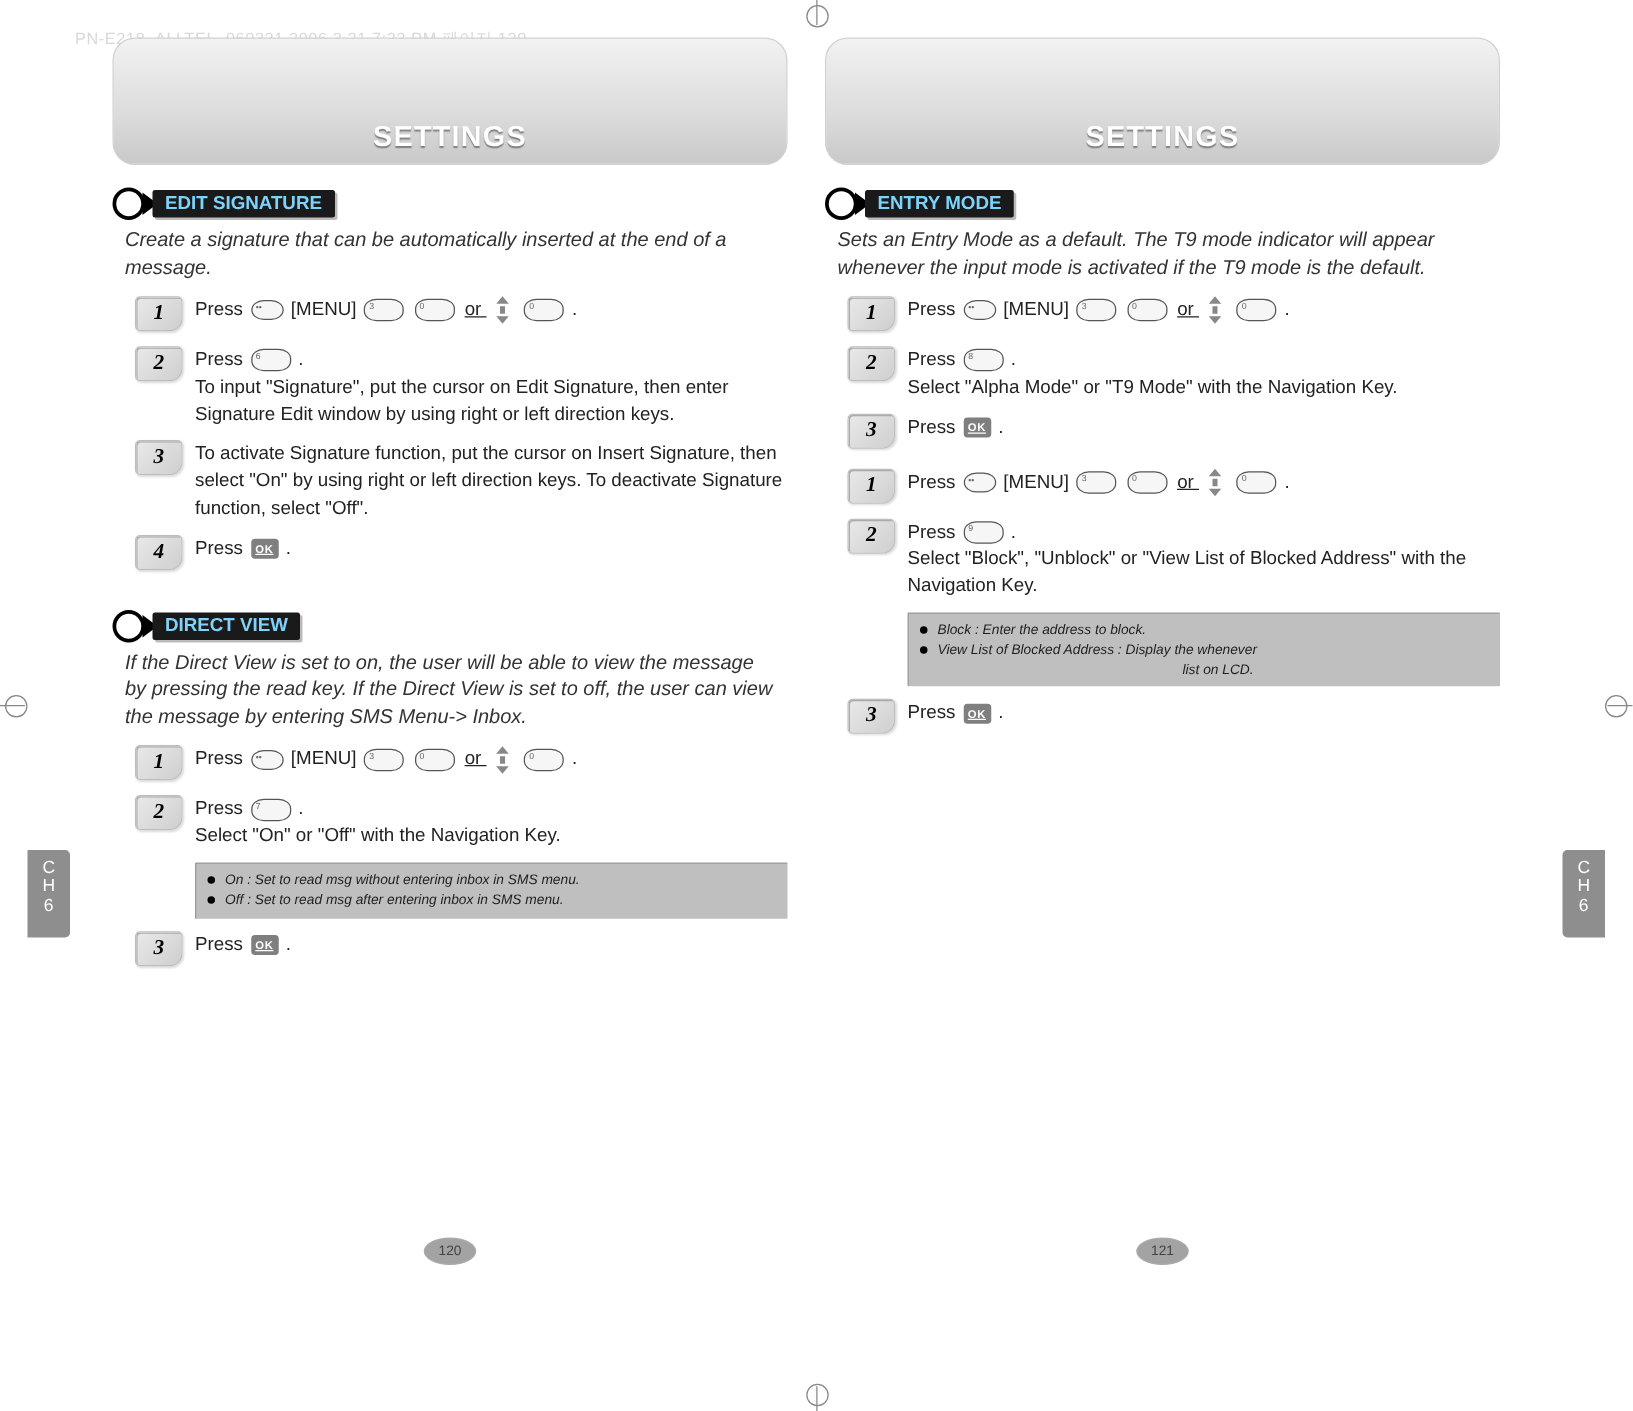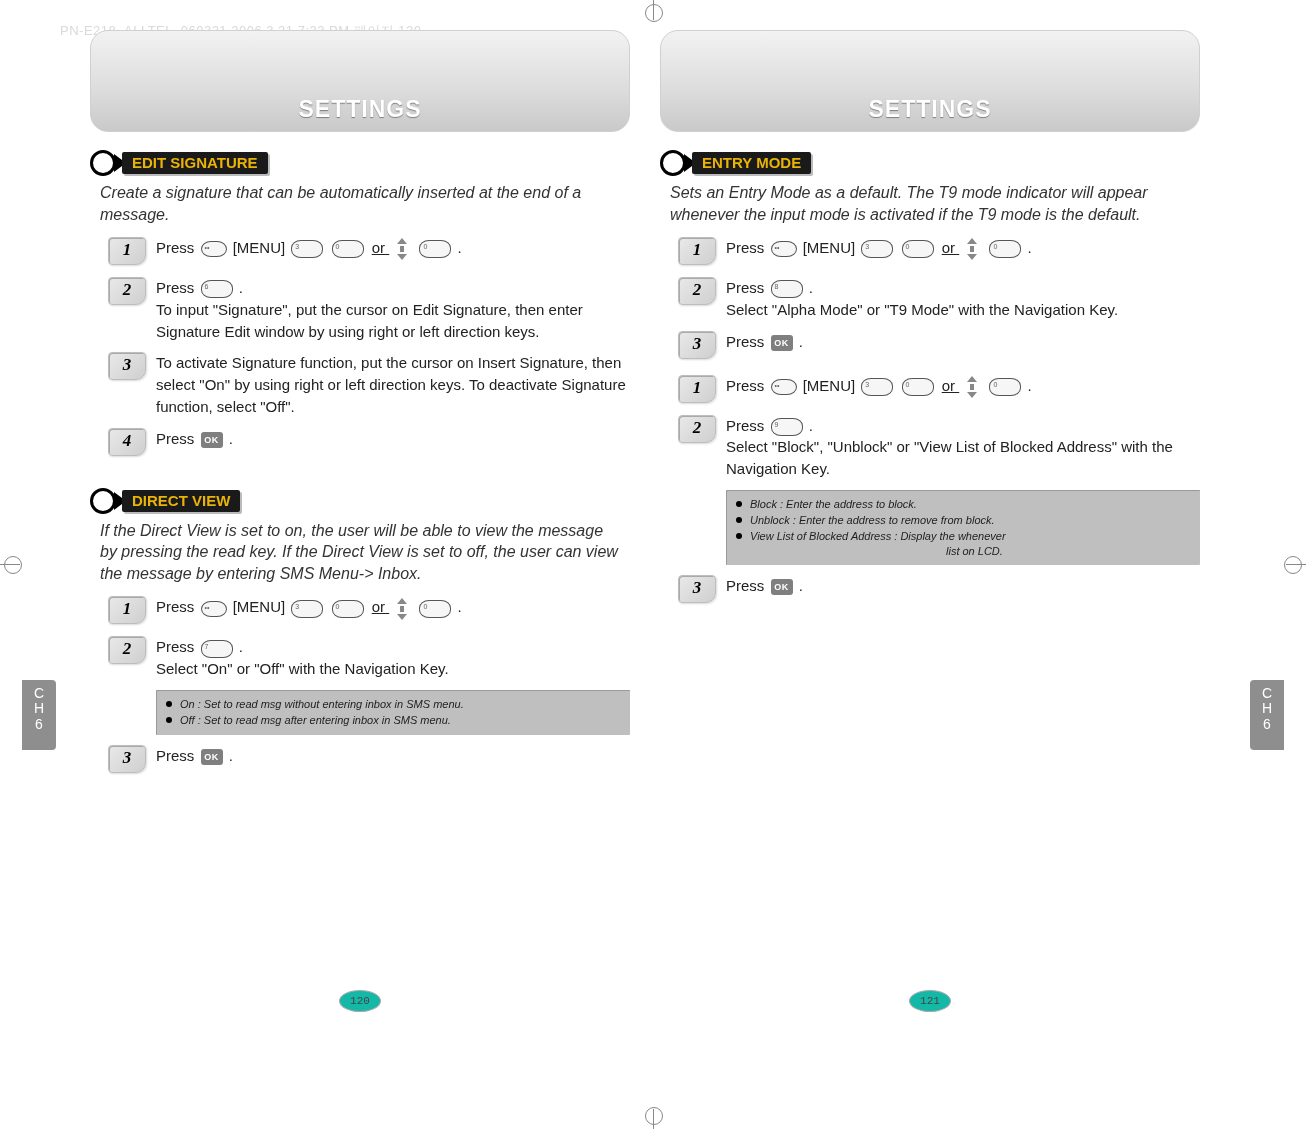--- a/index.html
+++ b/index.html
@@ -89,7 +89,7 @@
   .section-pill {
     display: inline-block;
     background: #1a1a1a;
-    color: #eab308;
+    color: #7dd3fc;
     font-size: 15px;
     font-weight: bold;
     padding: 2px 10px 3px 10px;

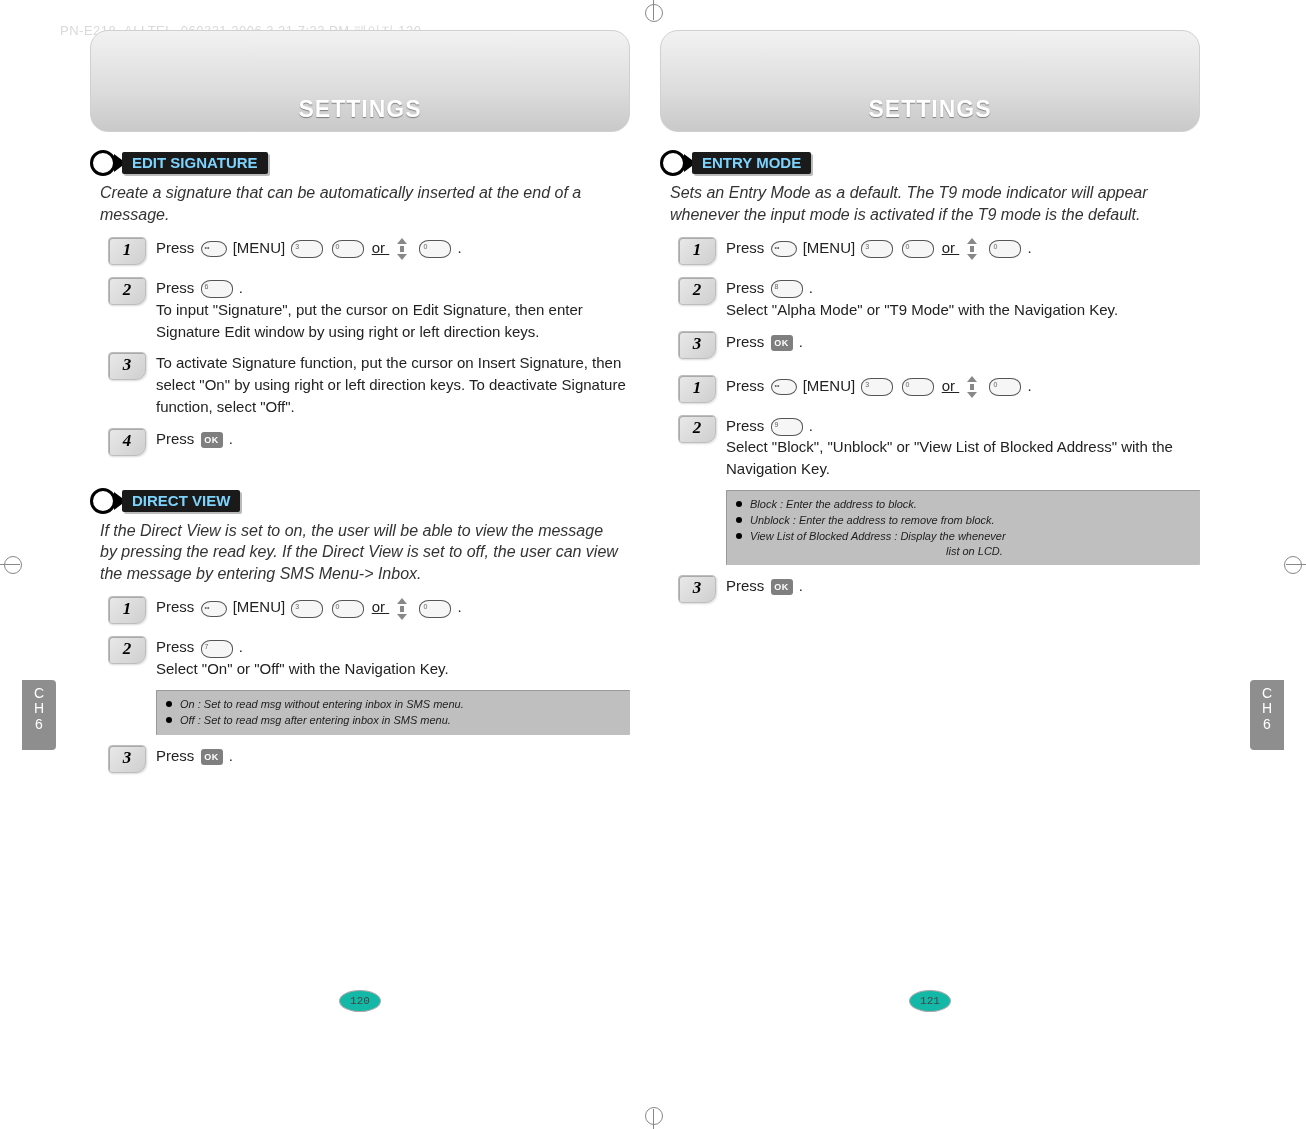--- a/index.html
+++ b/index.html
@@ -142,6 +142,7 @@
     display: inline-block;
     vertical-align: middle;
     margin: 0 2px;
+    text-decoration: underline;
   }
   .key-rect {
     width: 30px; height: 16px;

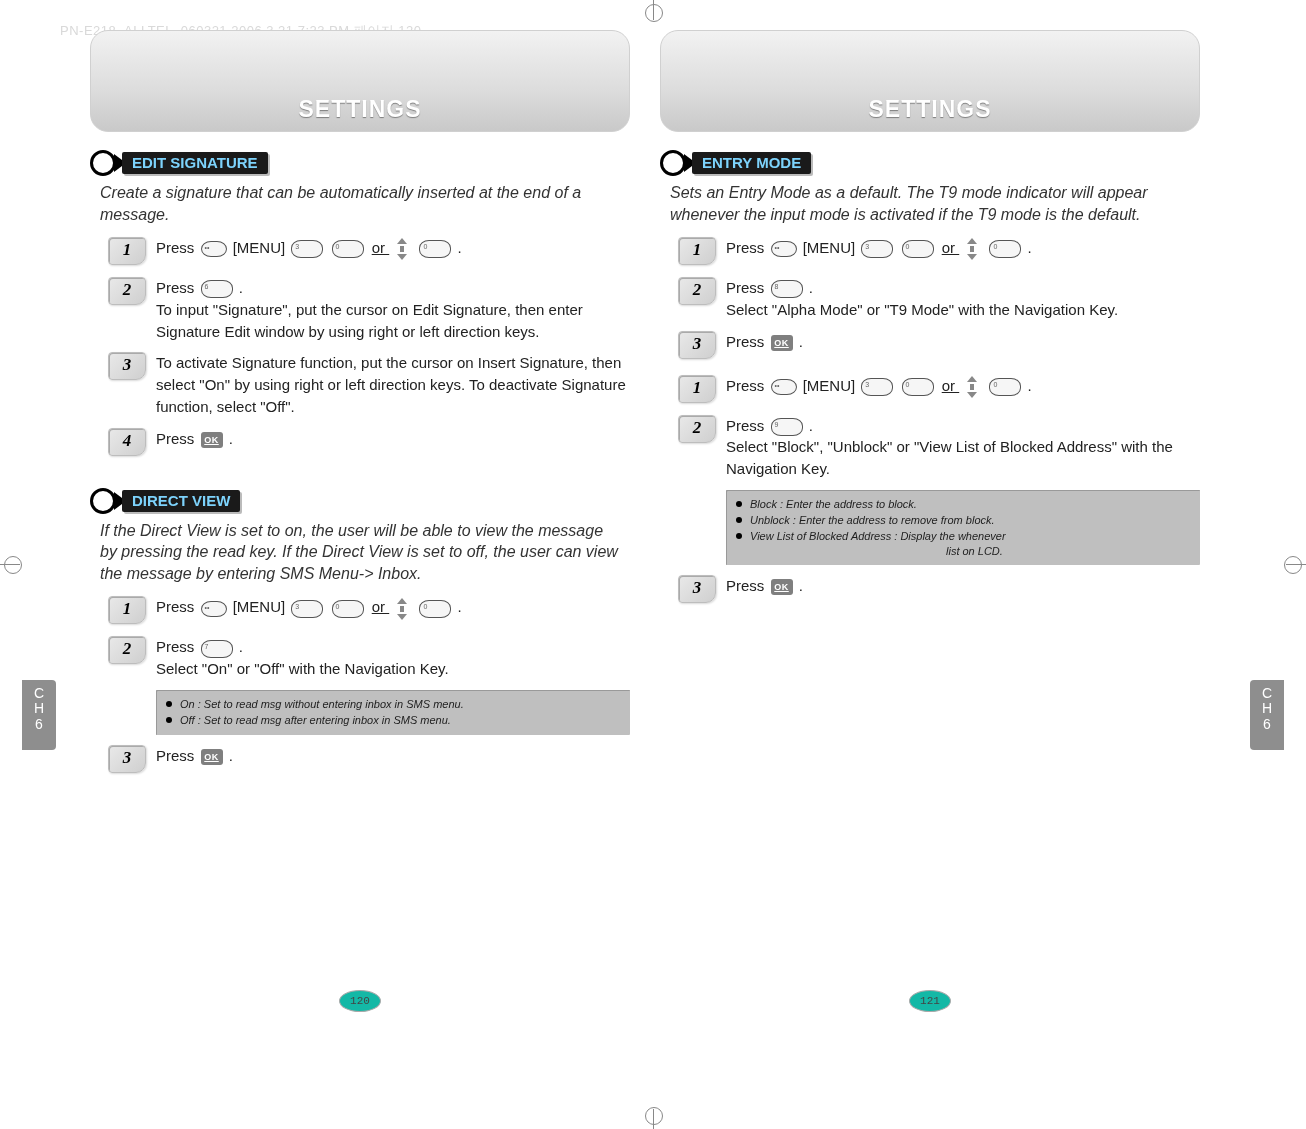--- a/index.html
+++ b/index.html
@@ -489,7 +489,6 @@
 
     <div class="infobox">
       <div class="li">Block : Enter the address to block.</div>
-      <div class="li">Unblock : Enter the address to remove from block.</div>
       <div class="li">View List of Blocked Address : Display the whenever</div>
       <div class="indent2">list on LCD.</div>
     </div>

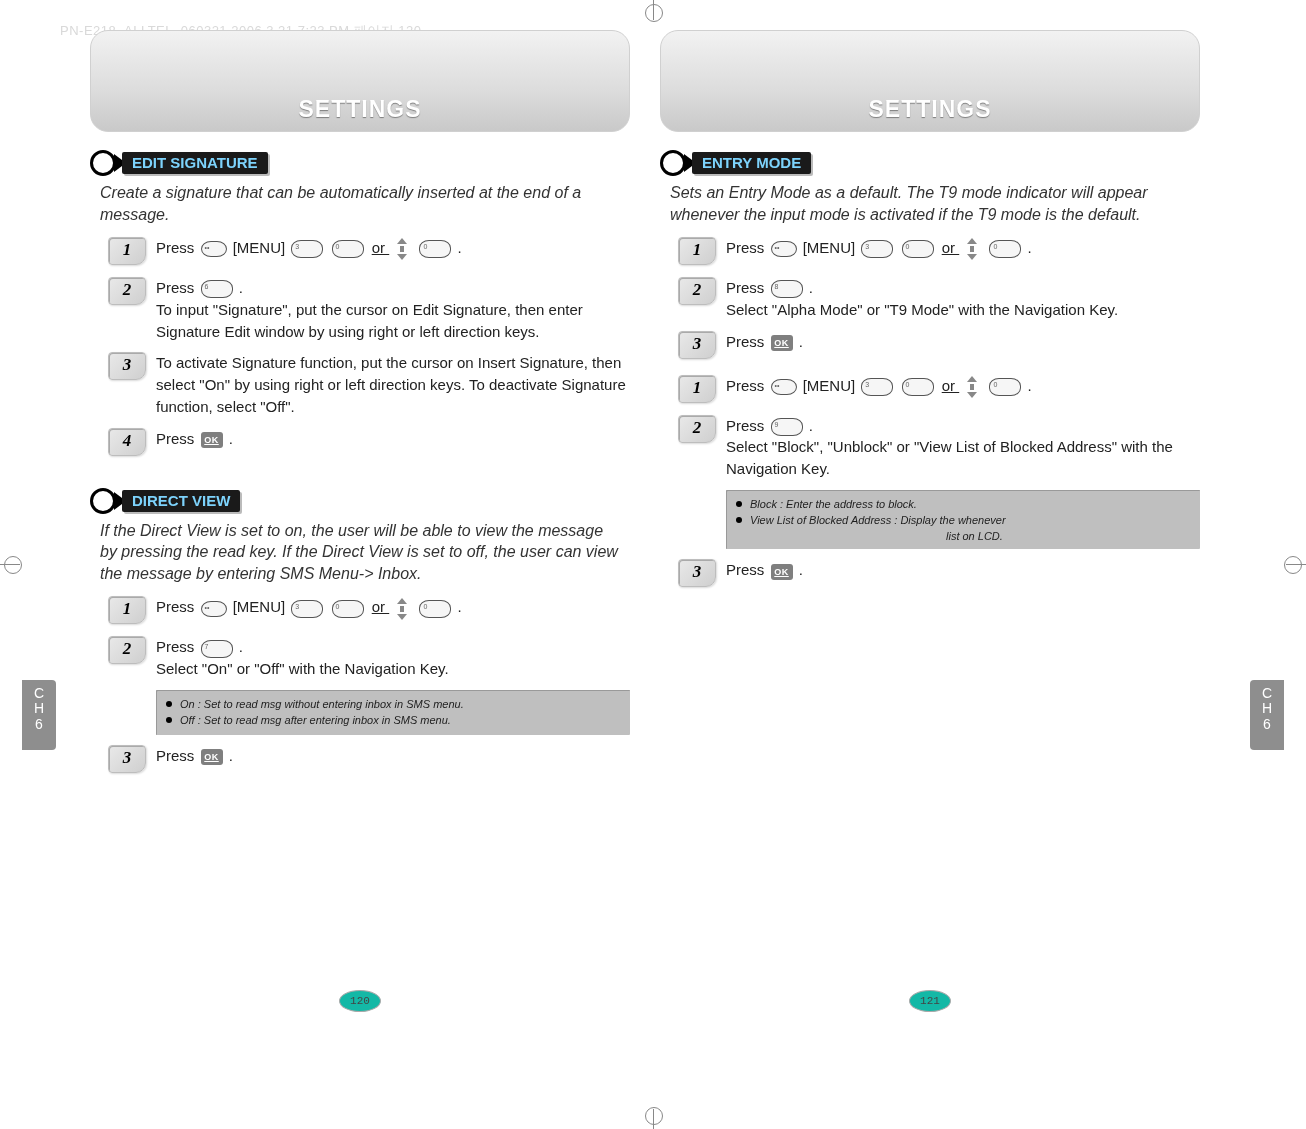--- a/index.html
+++ b/index.html
@@ -245,8 +245,7 @@
     line-height: 20px;
     text-align: center;
     color: #444;
-    background: #14b8a6;
-    font-family: Liberation Mono, monospace;
+    background: #a3a3a3;
   }
 
   

